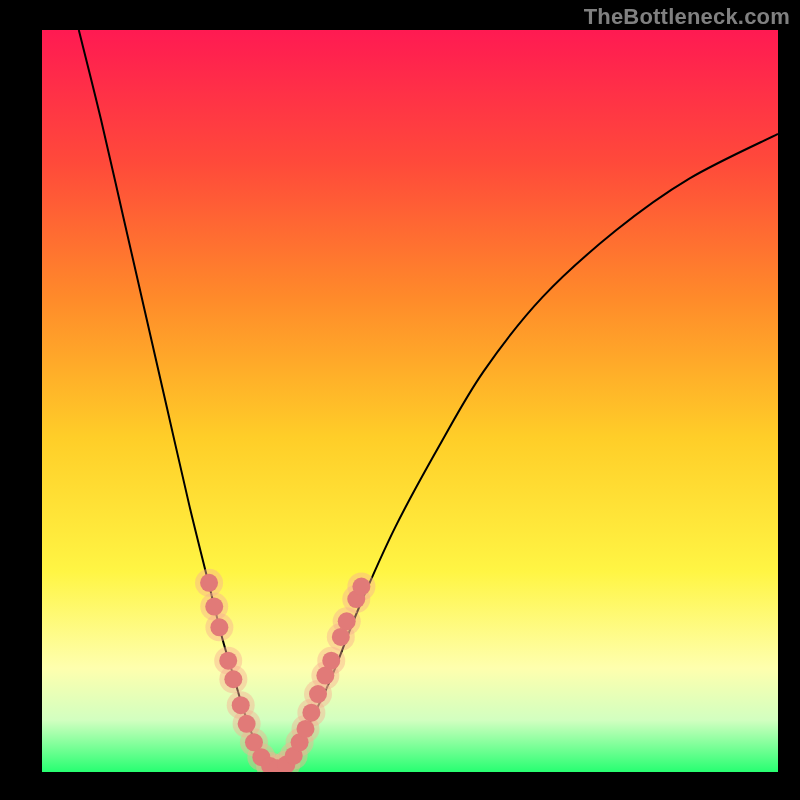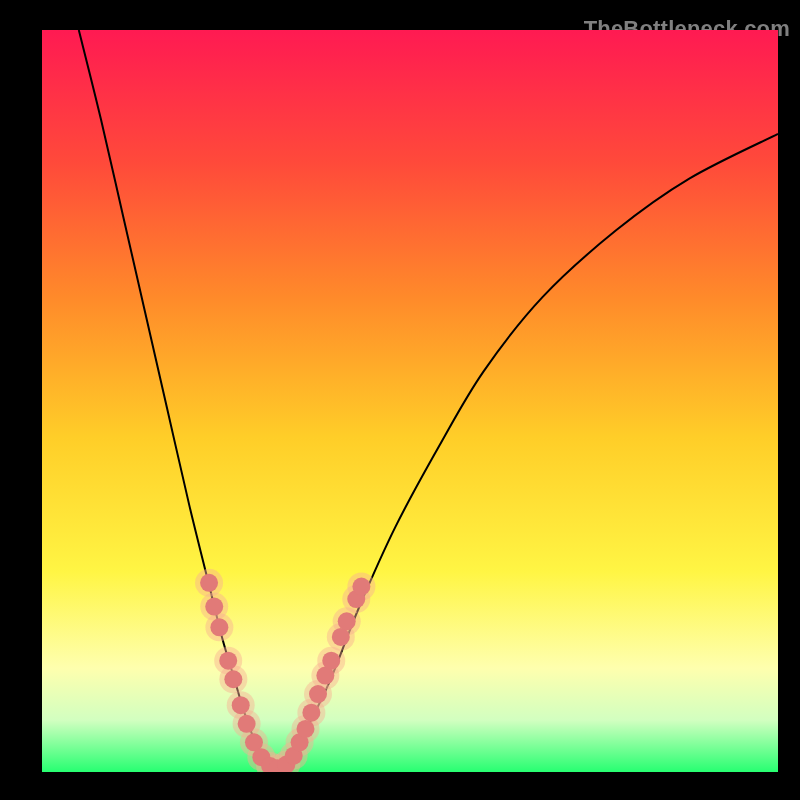--- a/index.html
+++ b/index.html
@@ -47,7 +47,7 @@
   }
   .watermark {
     position: absolute;
-    top: 16px;
+    top: 4px;
     right: 10px;
     font-family: Arial, Helvetica, sans-serif;
     font-size: 22px;

